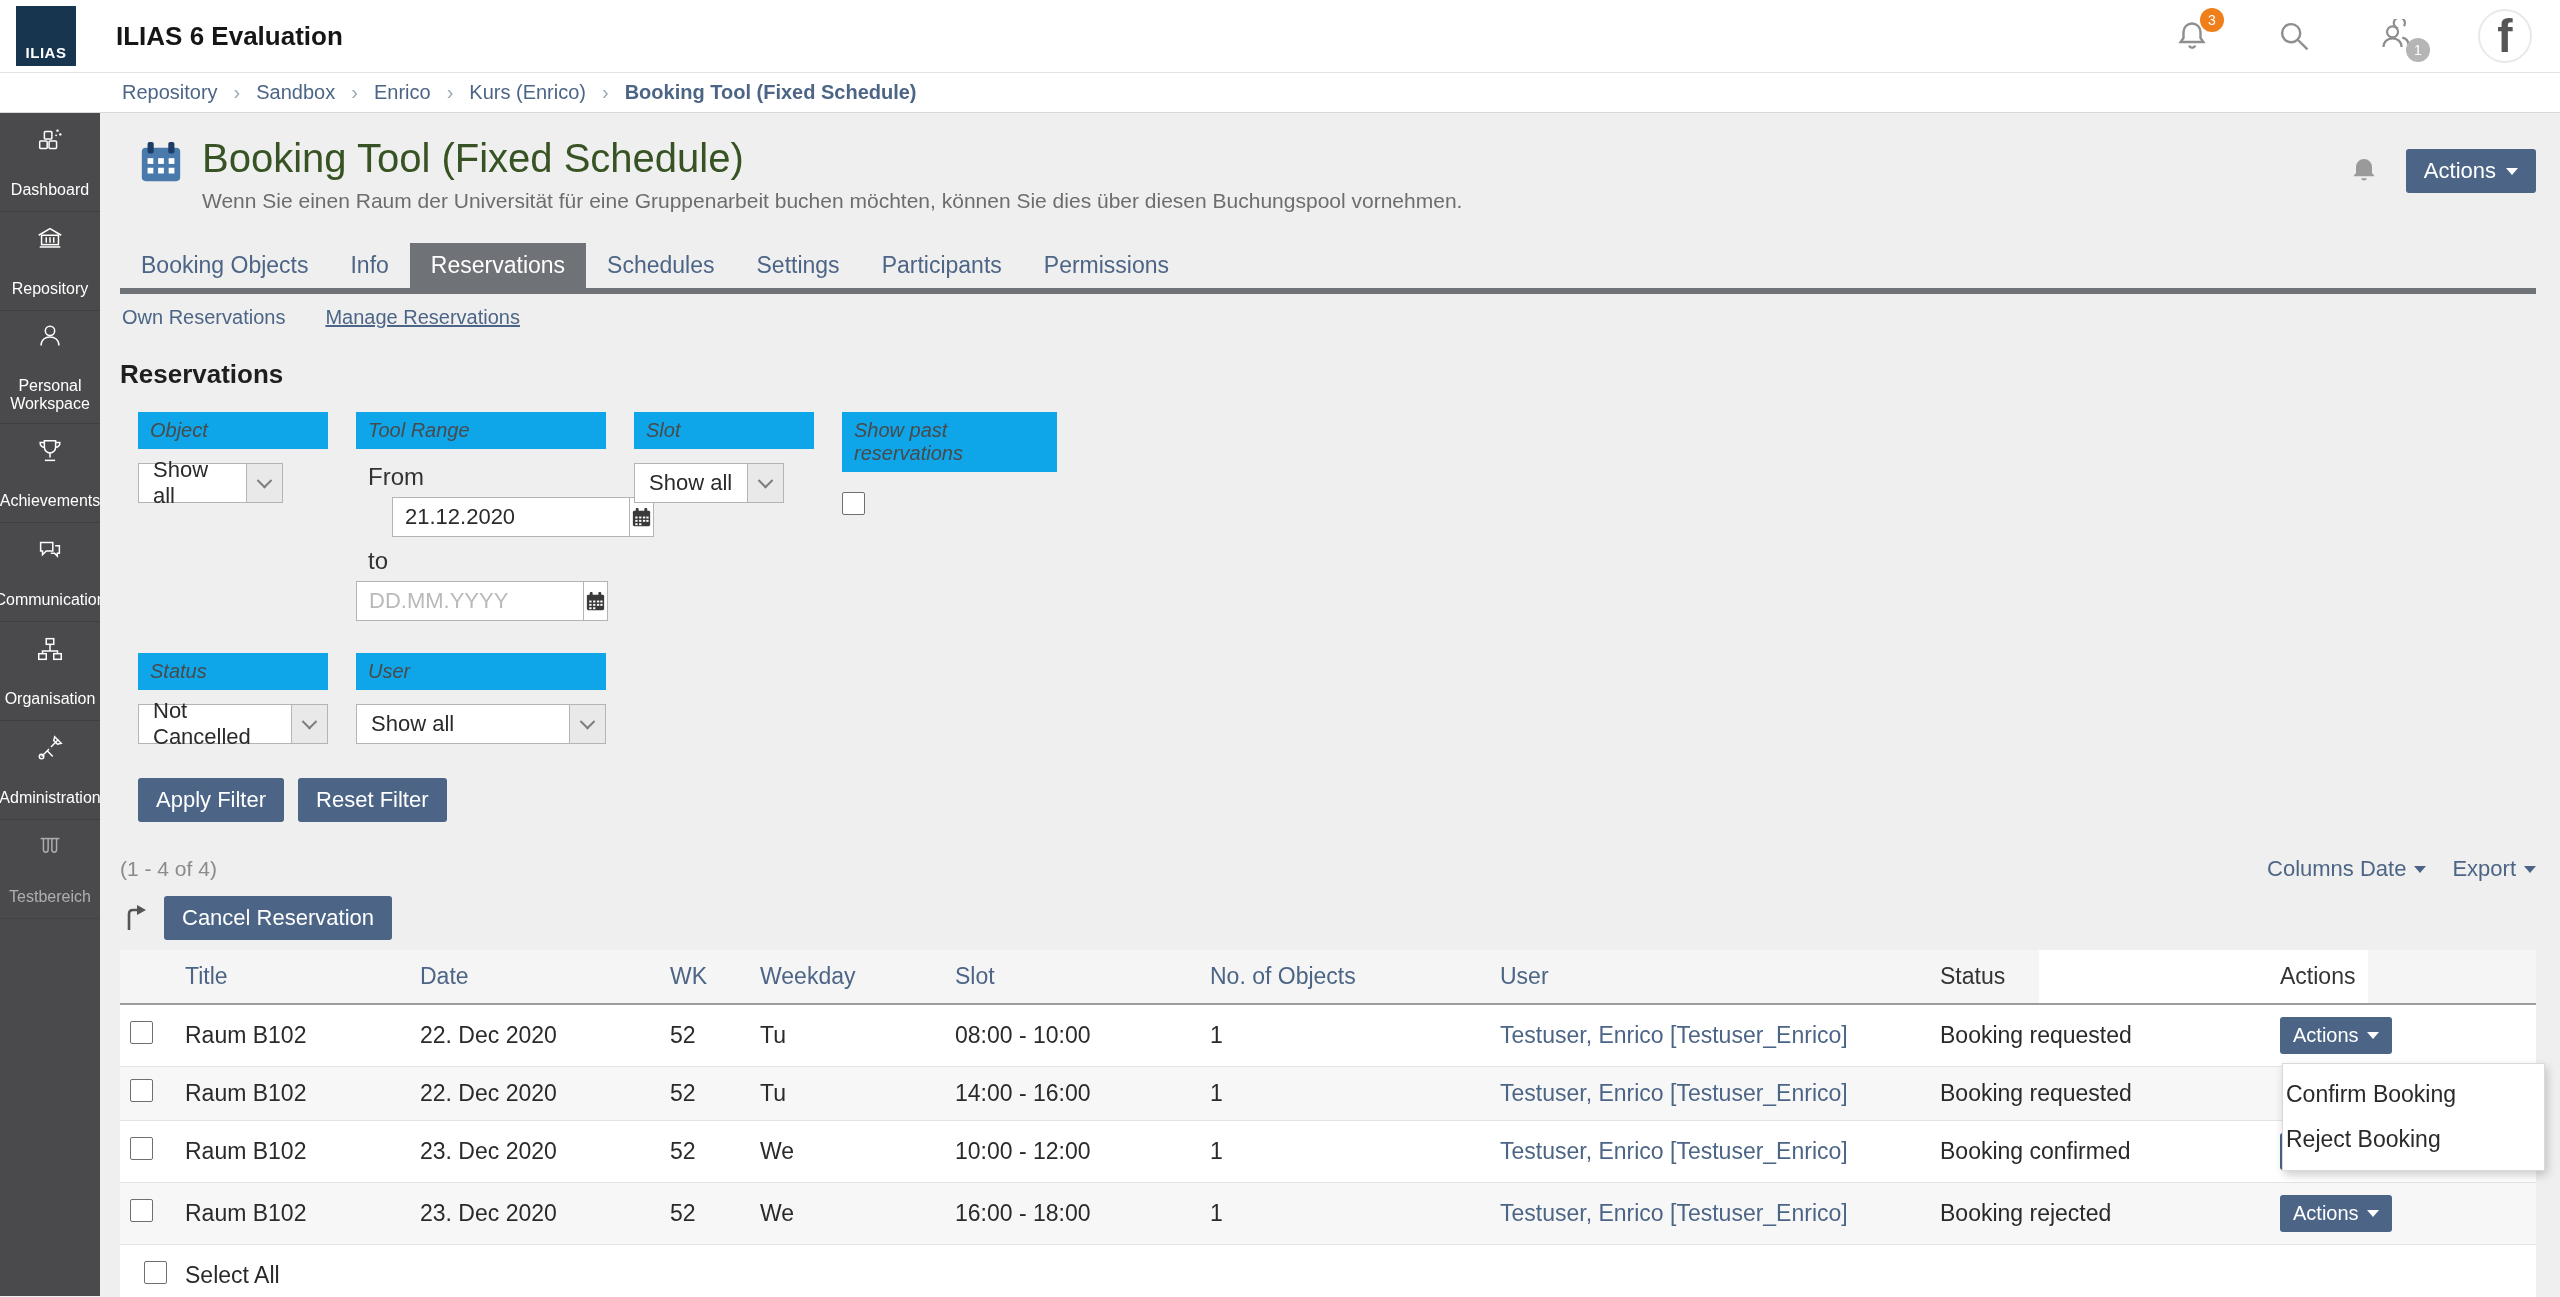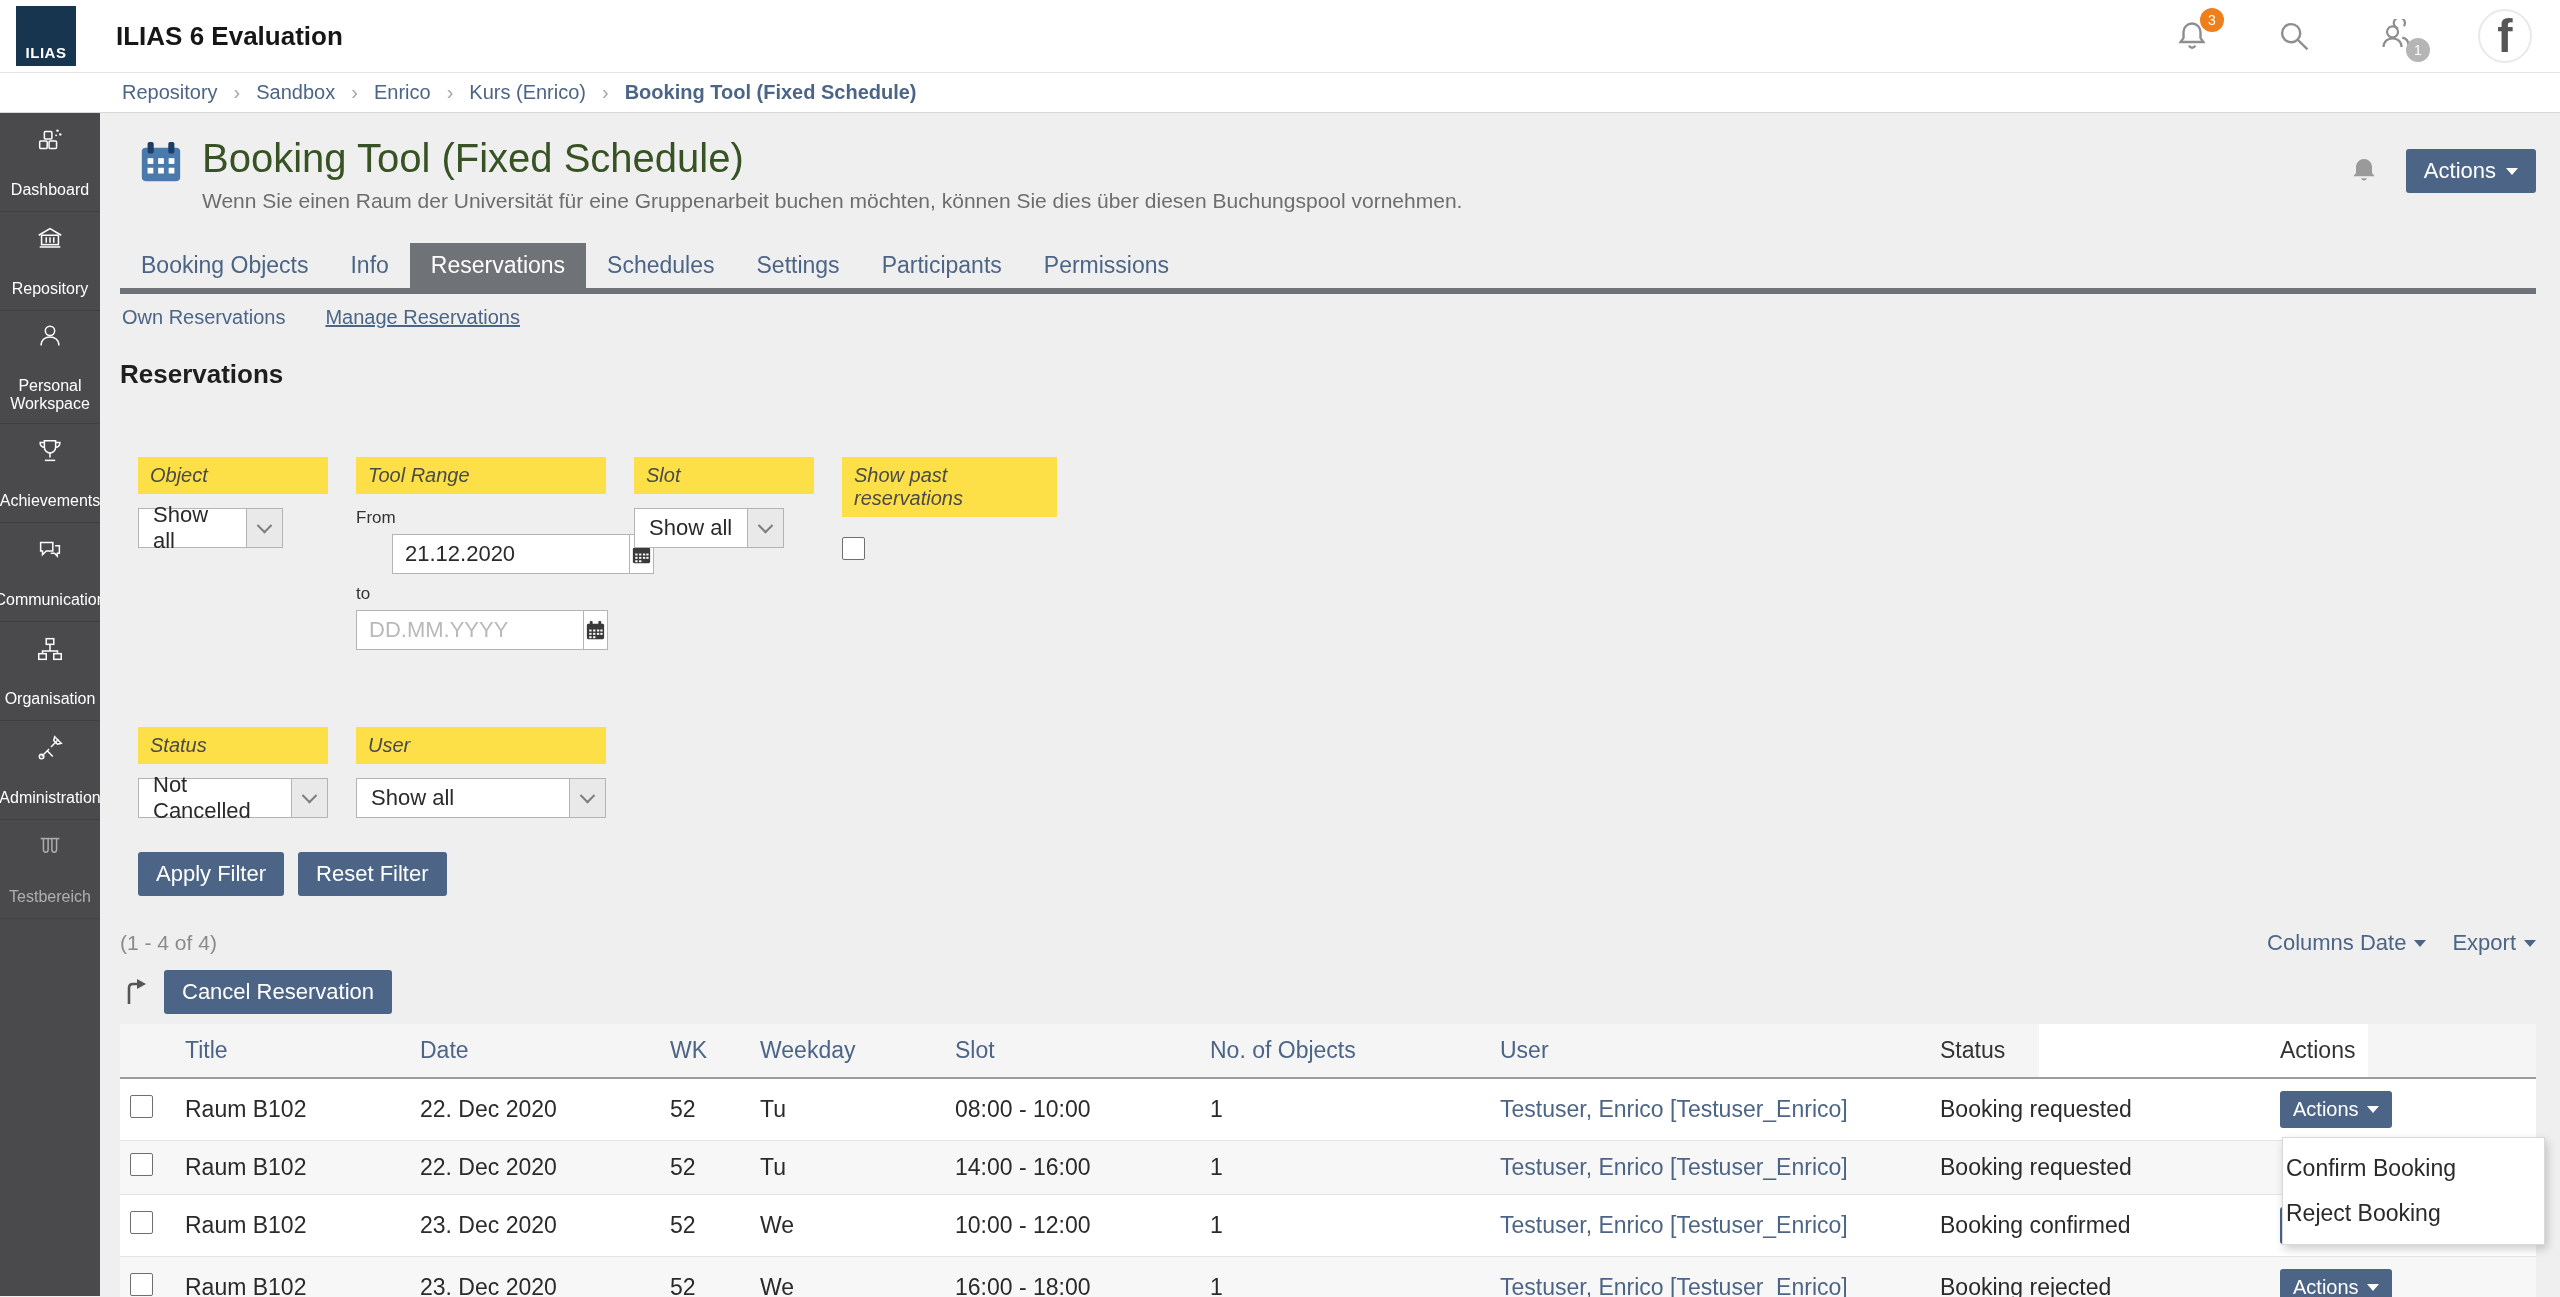--- a/index.html
+++ b/index.html
@@ -60,7 +60,7 @@
   .filter-row { display:flex; gap:28px; }
   .filter-row + .filter-row { margin-top:32px; }
   .fgroup { display:flex; flex-direction:column; }
-  .flabel { background:#fde047; color:#4a4a4a; font-style:italic; font-size:20px; padding:7px 12px; margin-bottom:14px;margin-top:45px; }
+  .flabel { background:#0ea5e9; color:#4a4a4a; font-style:italic; font-size:20px; padding:7px 12px; margin-bottom:14px; }
   .select { display:inline-flex; height:40px; background:#fff; border:1px solid #b4b4b4; align-items:stretch; cursor:pointer; width:max-content; }
   .select .val { display:flex; align-items:center; padding:0 14px; font-size:22px; color:#2a2a2a; }
   .select .arrow { width:36px; background:#e9e9e9; border-left:1px solid #b4b4b4; display:flex; align-items:center; justify-content:center; }

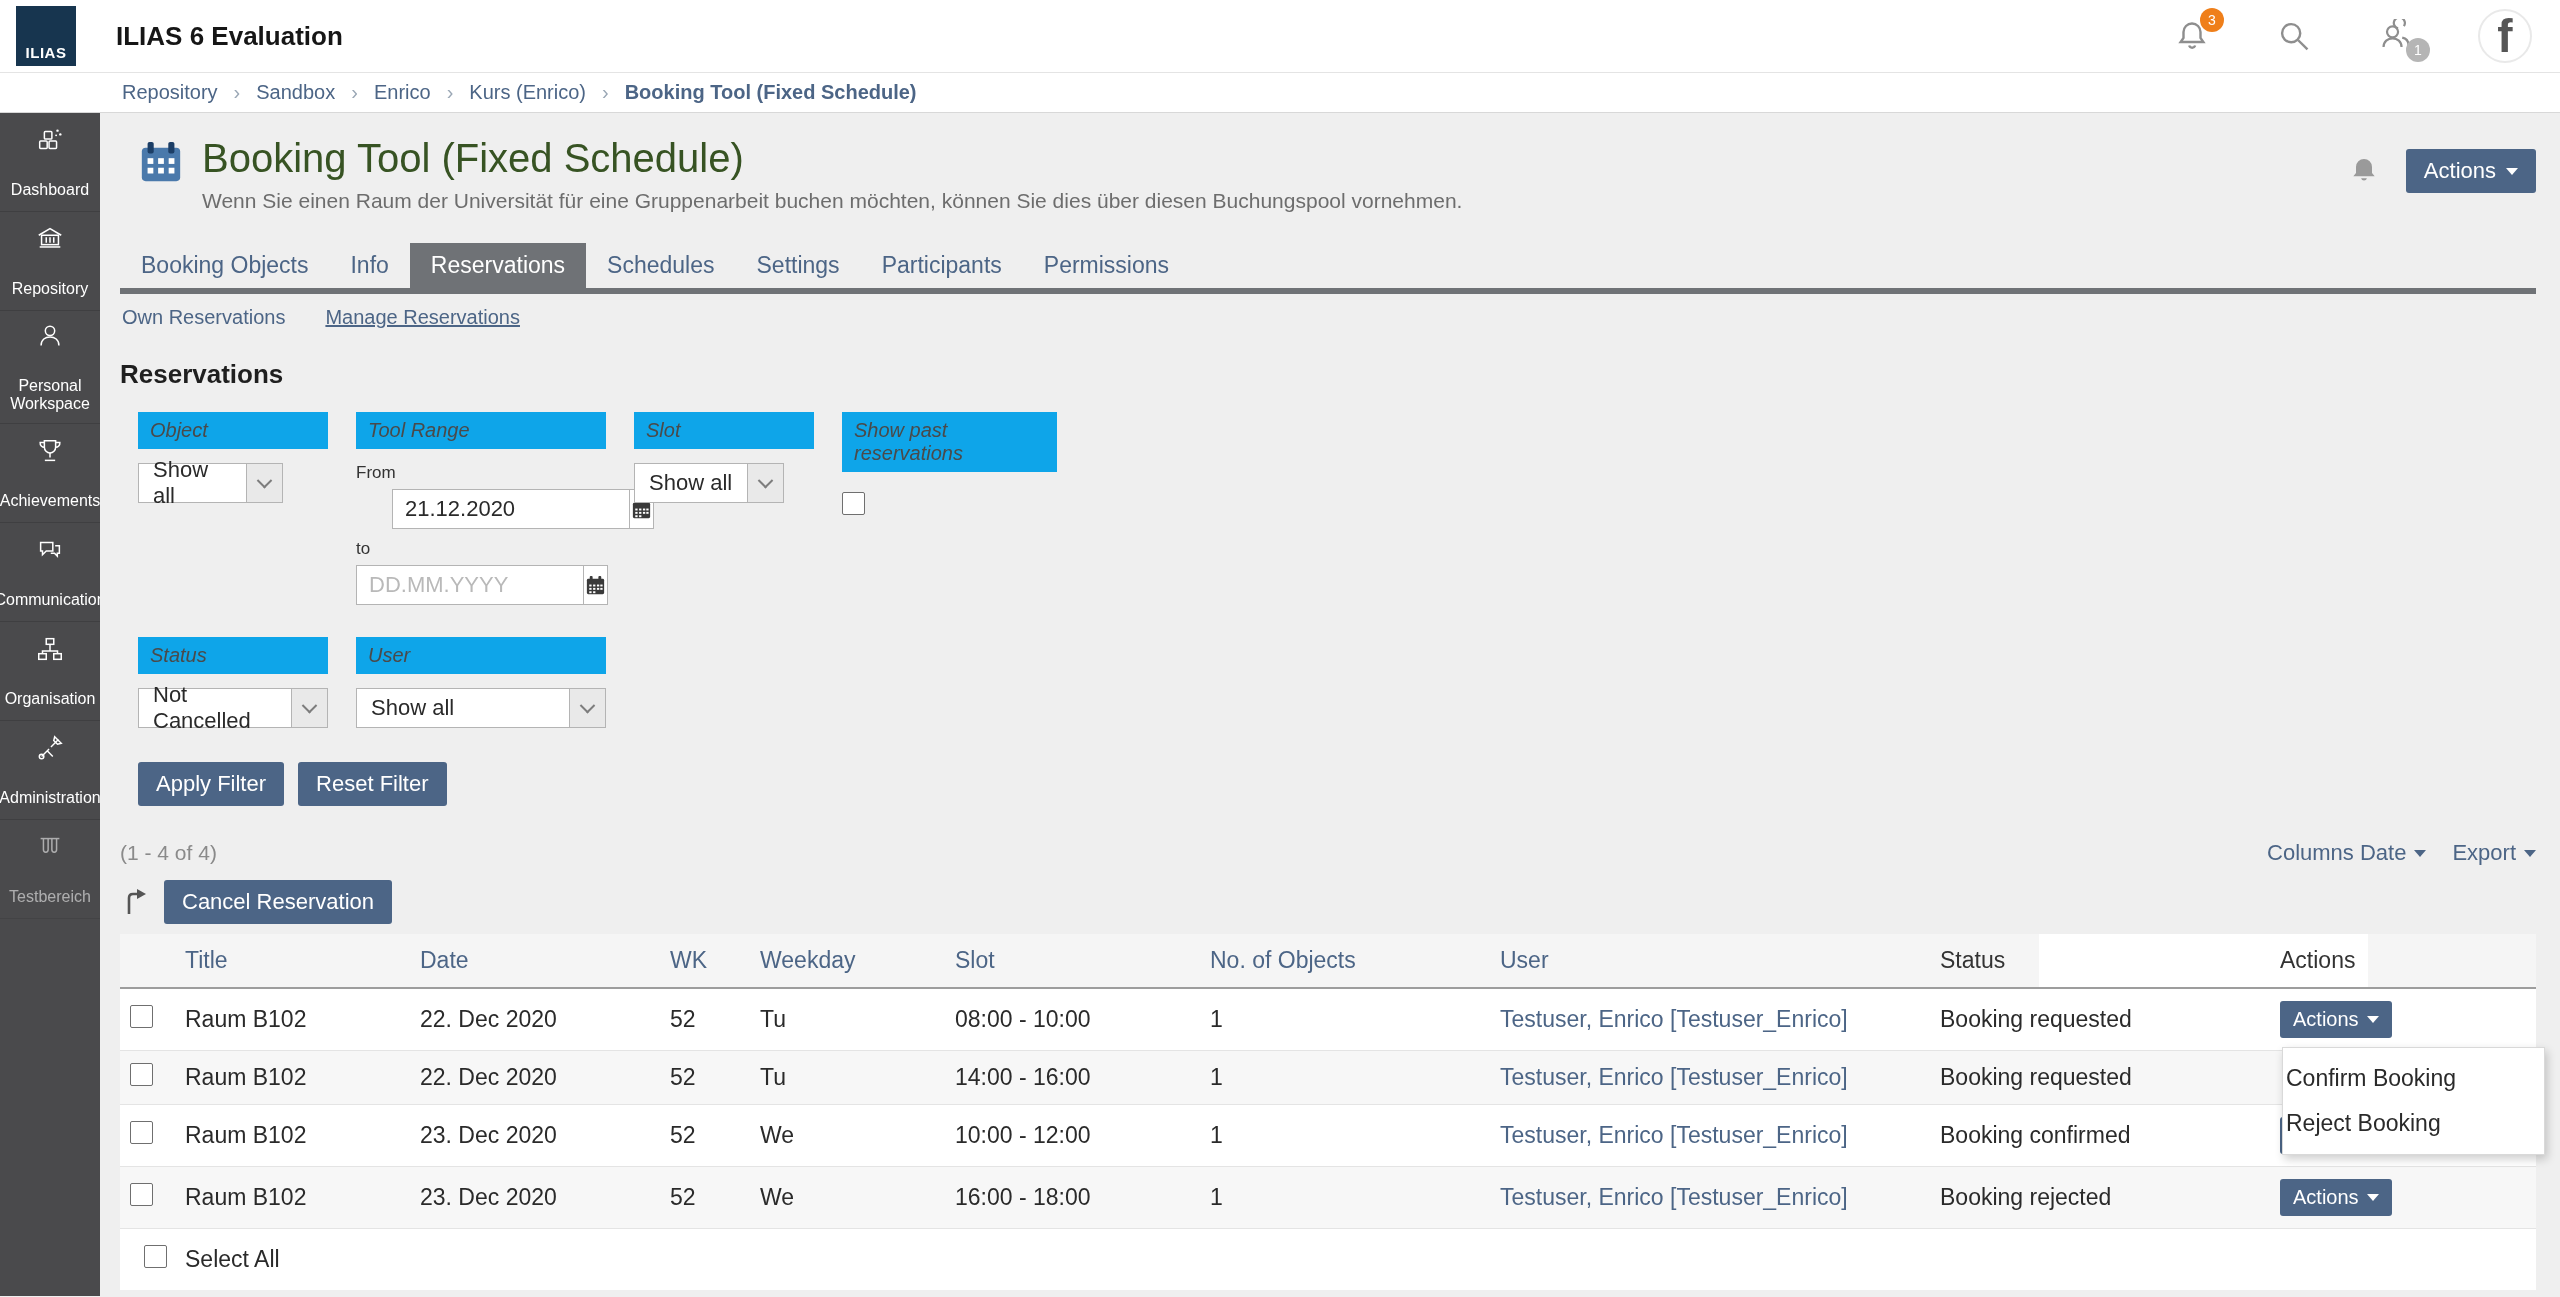--- a/index.html
+++ b/index.html
@@ -67,7 +67,7 @@
   .chev { width:11px; height:11px; border-right:2px solid #7d7d7d; border-bottom:2px solid #7d7d7d; transform:rotate(45deg) translate(-2px,-2px); }
   input.text { height:40px; border:1px solid #b4b4b4; font-size:22px; padding:0 12px; font-family:inherit; color:#2a2a2a; background:#fff; }
   input.text::placeholder { color:#b9b9b9; }
-  .mini-label { font-size:17px; color:#333; margin:0 0 6px 0; }
+  .mini-label { font-size:24px; color:#333; margin:0 0 6px 12px; }
   .date-wrap { display:flex; }
   .cal-btn { width:44px; height:40px; border:1px solid #b4b4b4; border-left:none; background:#fff; display:flex; align-items:center; justify-content:center; cursor:pointer; }
   .checkbox { width:23px; height:23px; border:1px solid #6f6f6f; background:#fff; display:inline-block; border-radius:2px; cursor:pointer; }

